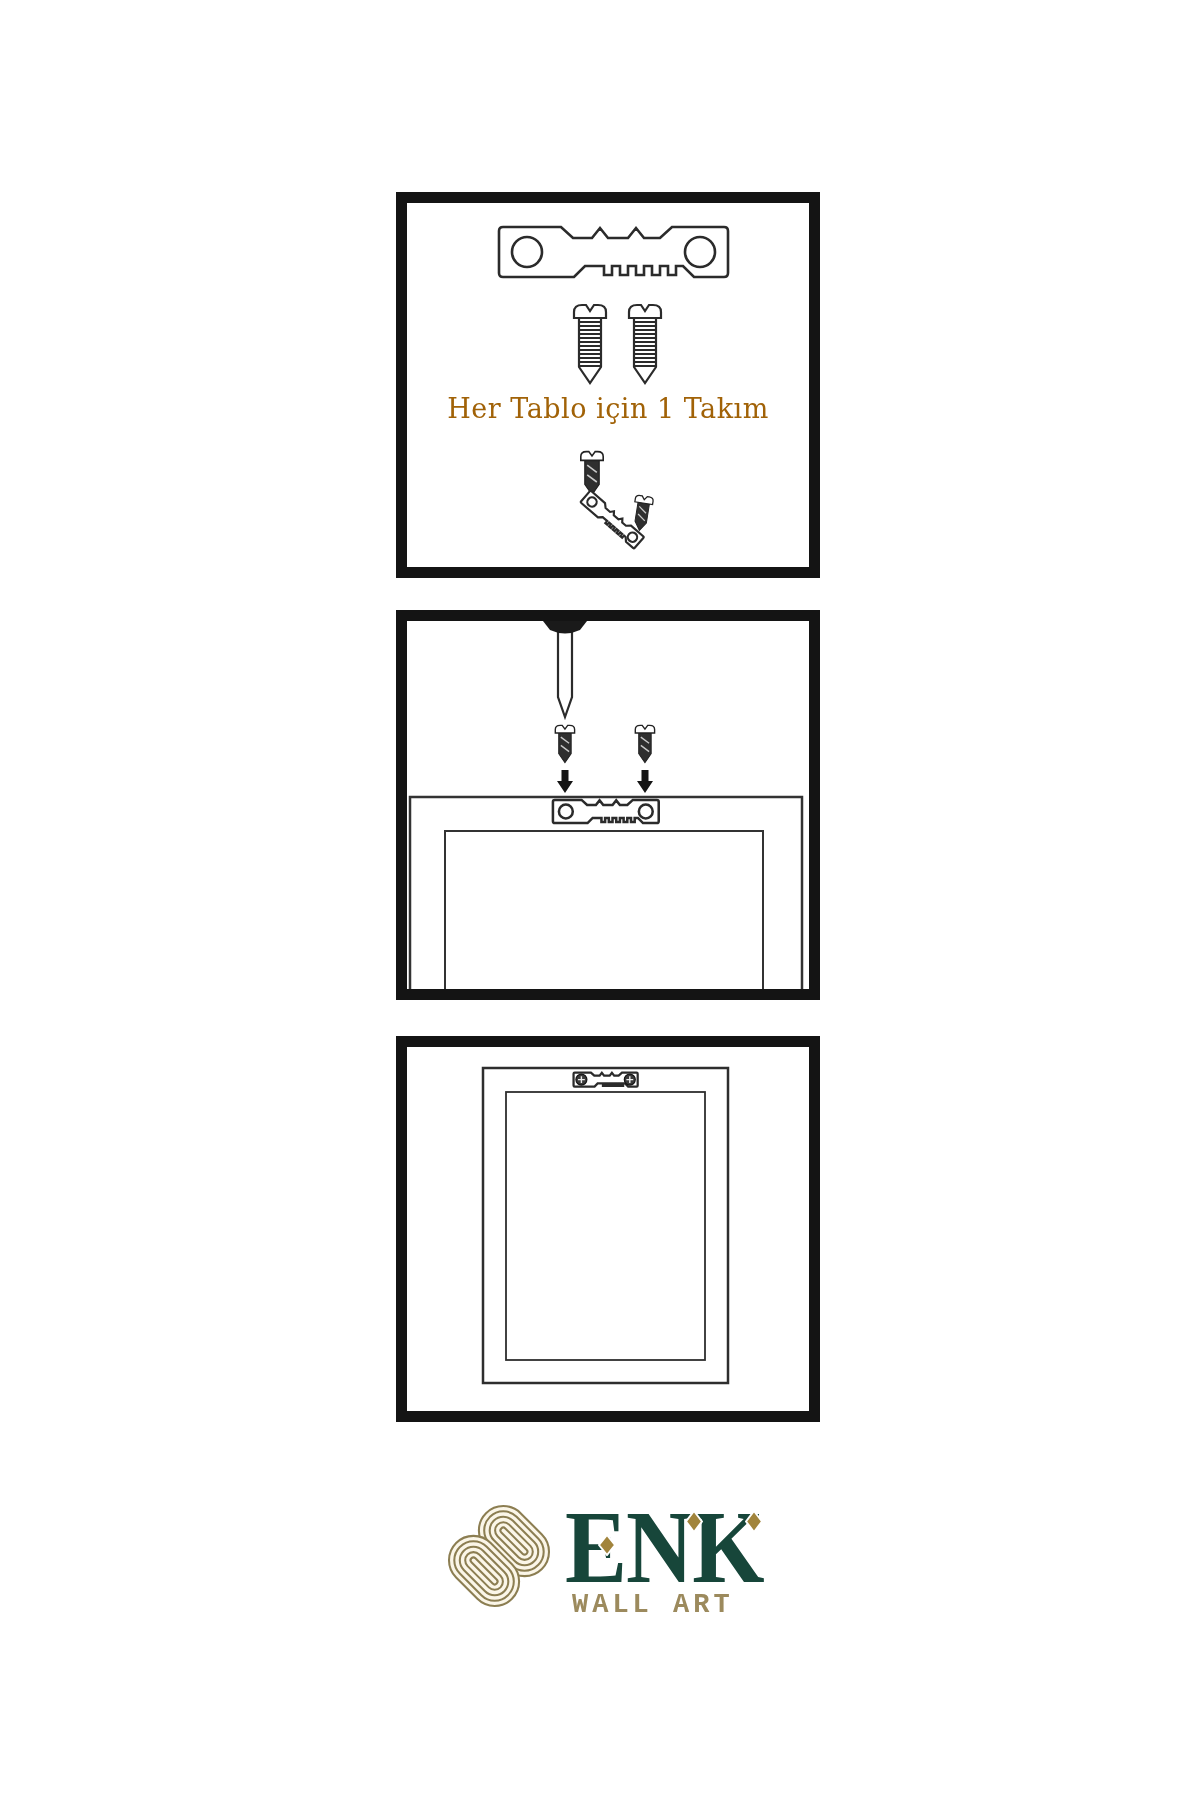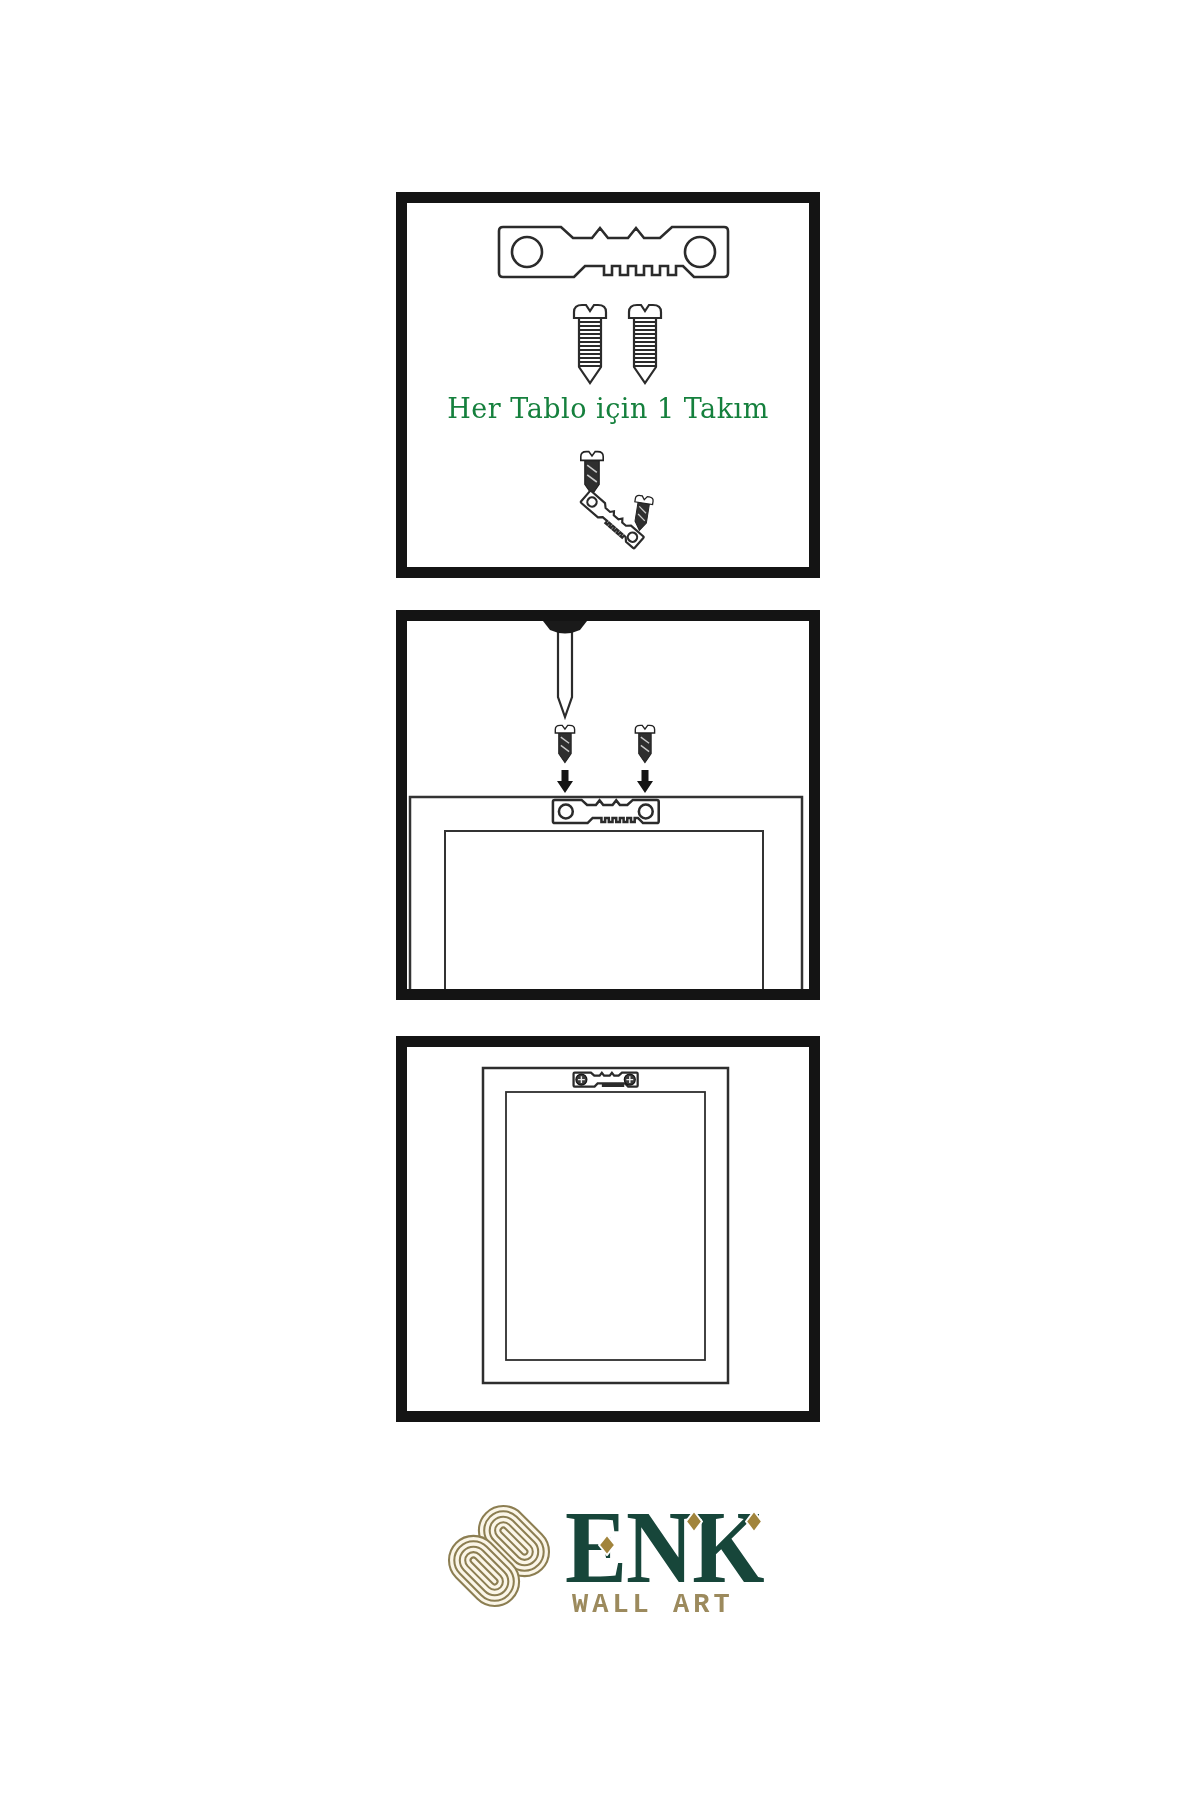--- a/index.html
+++ b/index.html
@@ -11,7 +11,7 @@
   #panel3{left:396px;top:1036px;width:424px;height:386px;}
   .panel svg{position:absolute;left:0;top:0;display:block;}
   .caption{position:absolute;left:0;top:189px;width:100%;text-align:center;
-           font-size:27px;line-height:34px;color:#15803d;letter-spacing:.5px;
+           font-size:27px;line-height:34px;color:#a16207;letter-spacing:.5px;
            font-family:"DejaVu Serif",serif;}
   .logo{position:absolute;left:437px;top:1490px;width:345px;height:145px;}
   .knot{position:absolute;left:0;top:3px;}

